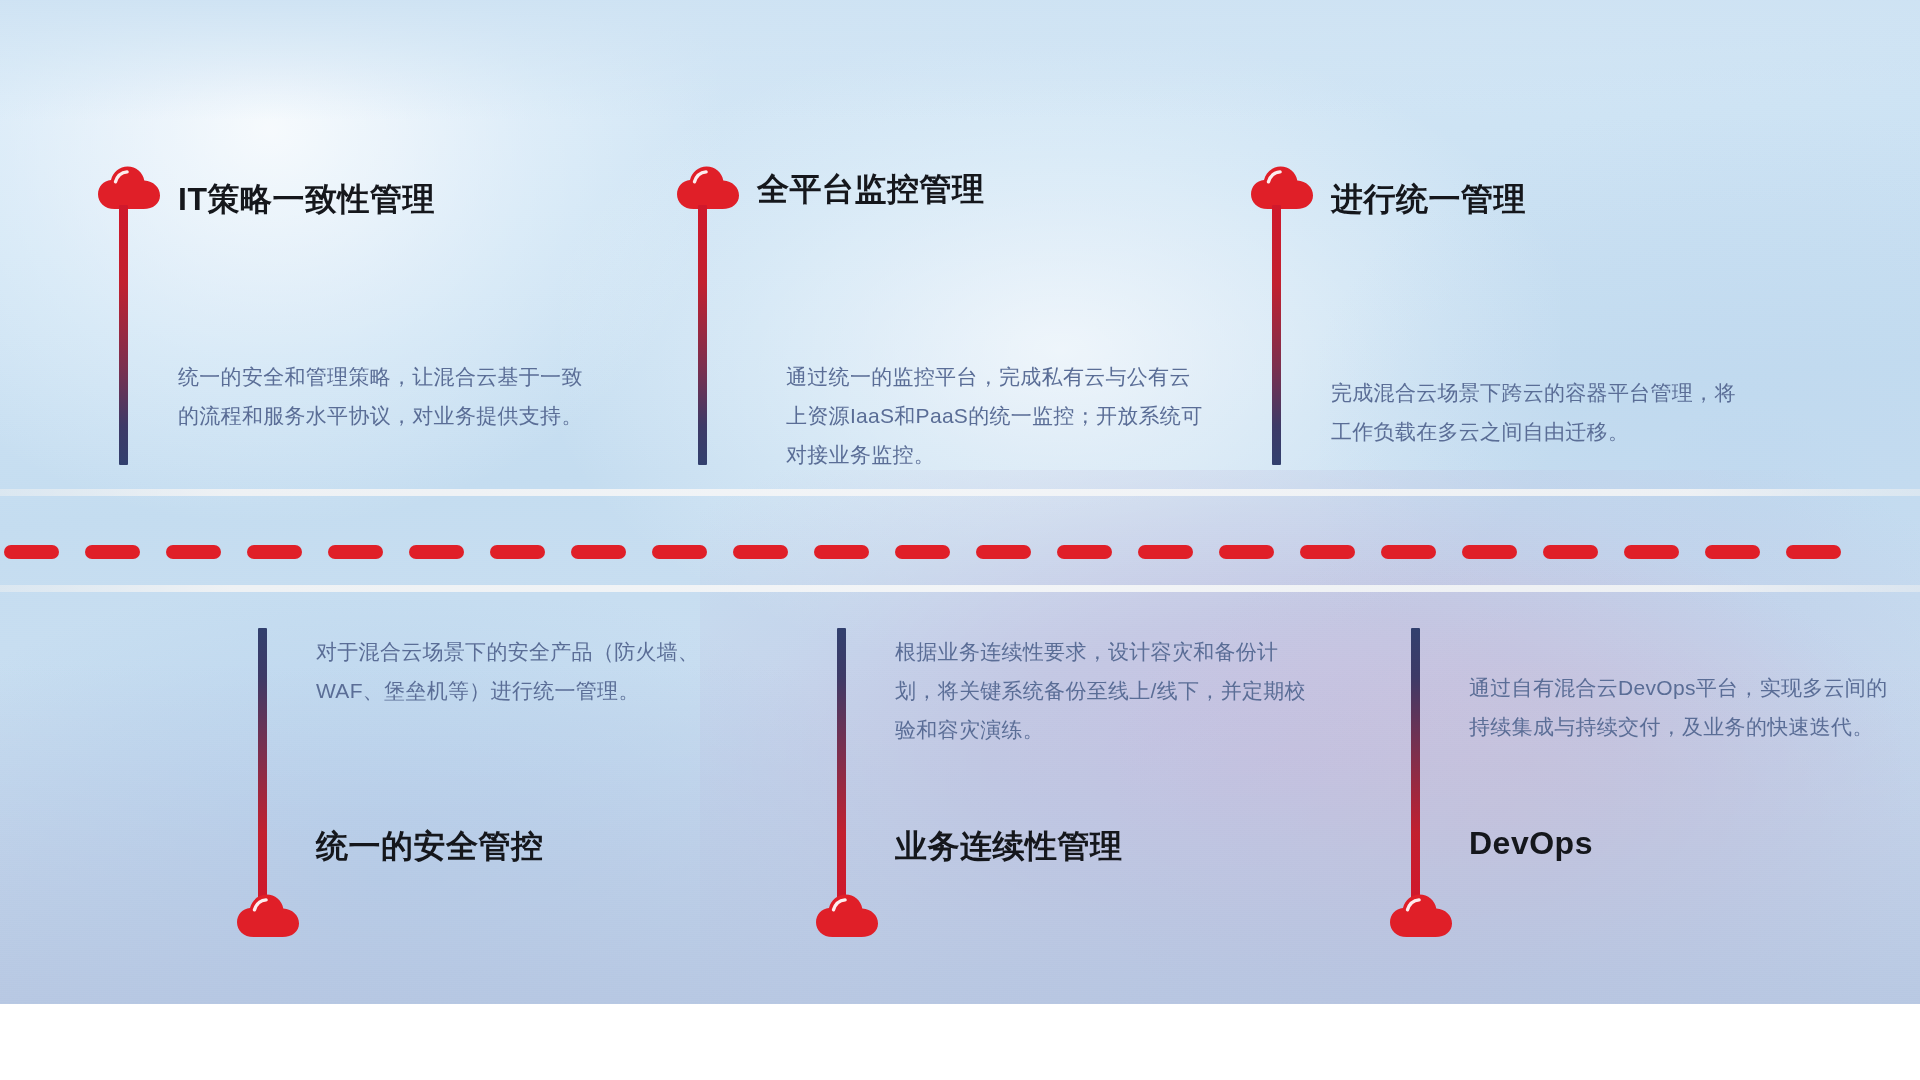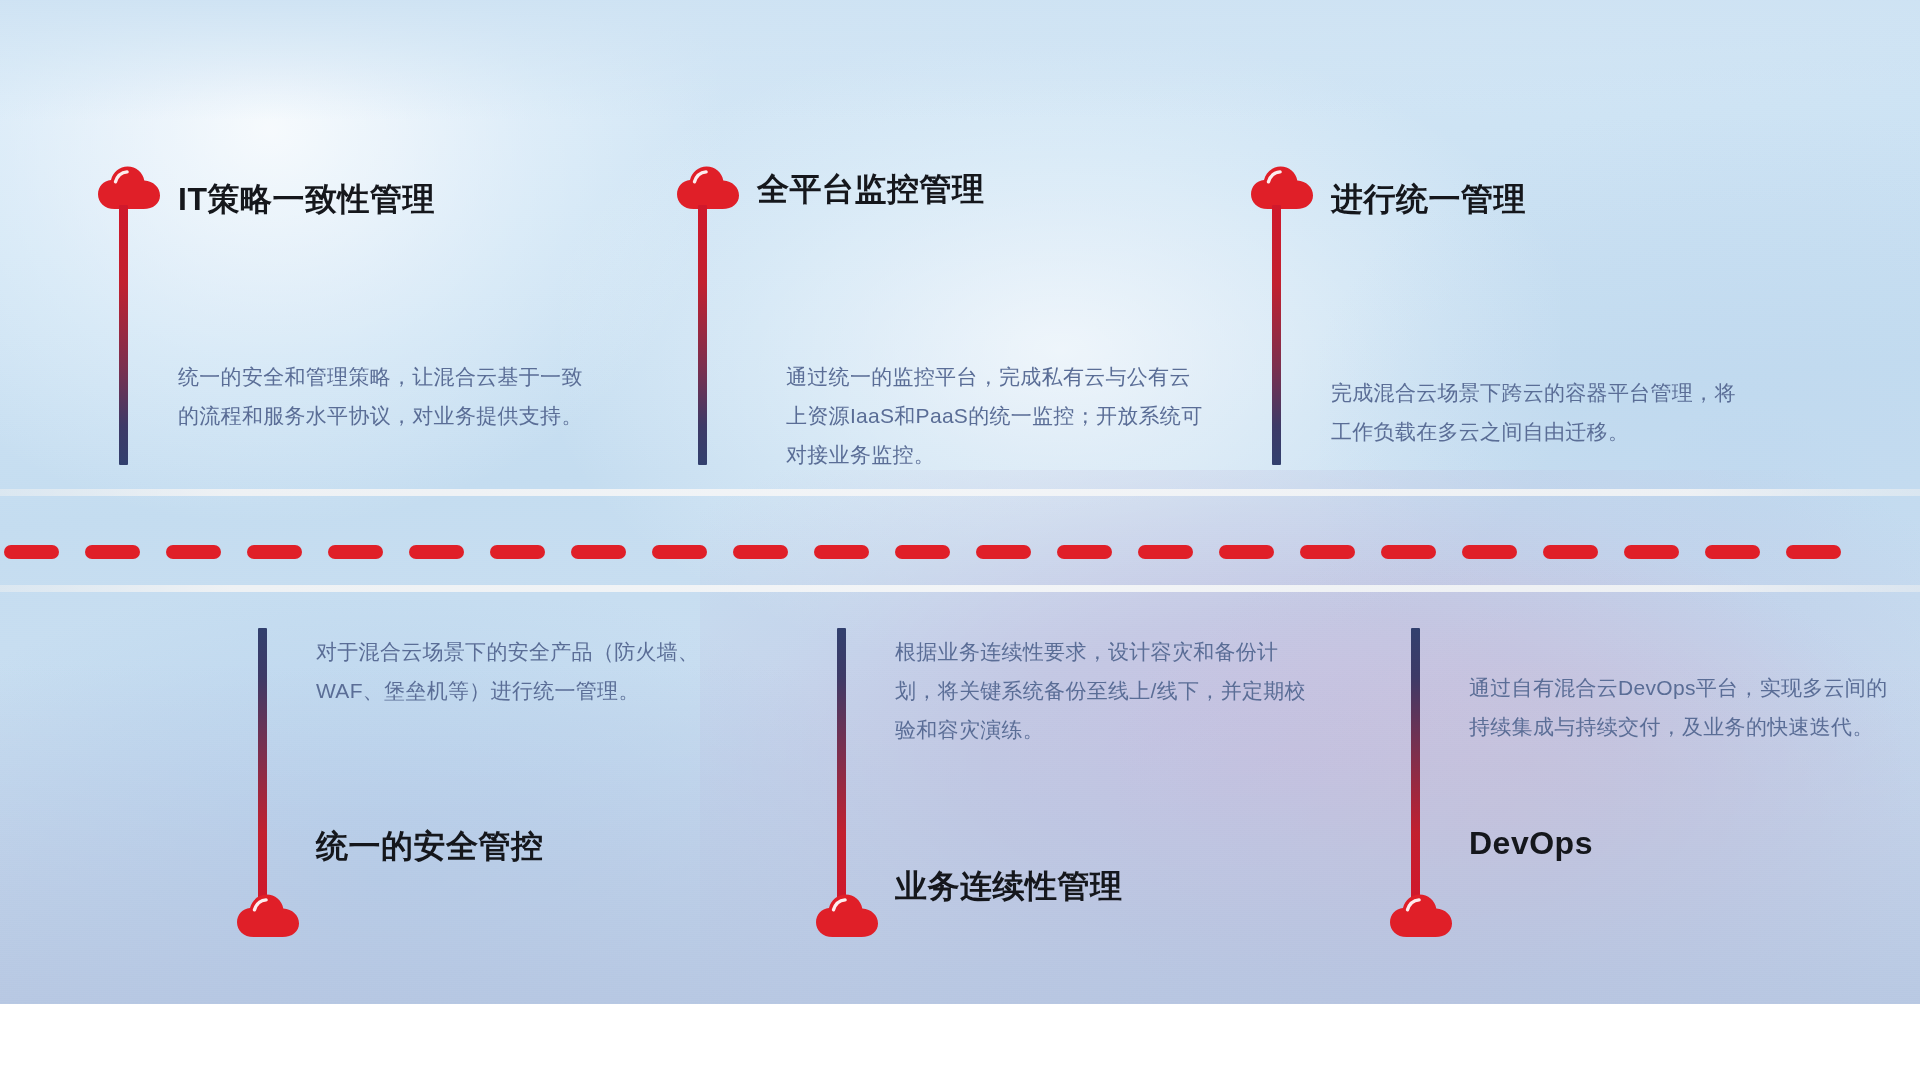--- a/index.html
+++ b/index.html
@@ -232,7 +232,7 @@
       </svg>
     </div>
     <div class="col-body" style="left:895px; top:632px; width:425px;">根据业务连续性要求，设计容灾和备份计划，将关键系统备份至线上/线下，并定期校验和容灾演练。</div>
-    <div class="col-title" style="left:895px; top:825px;margin-top:40px;">业务连续性管理</div>
+    <div class="col-title" style="left:895px; top:825px;">业务连续性管理</div>
   </div>
 
   <div class="col">

